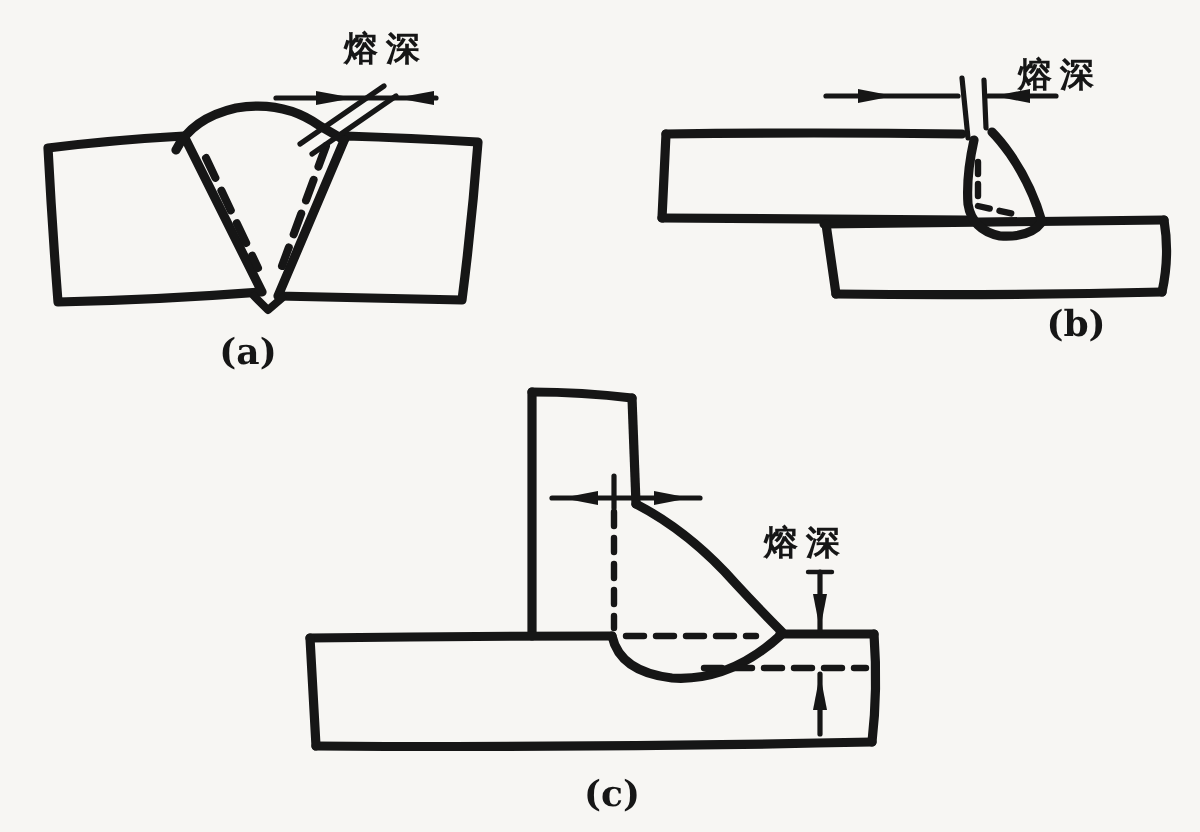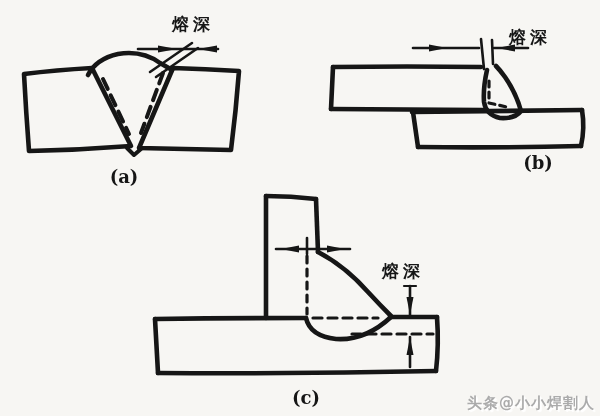--- a/index.html
+++ b/index.html
@@ -139,7 +139,6 @@
   <span class="lbl depth" style="left:382px;top:260px;">熔深</span>
   <span class="lbl caption" style="left:286px;top:387px;">(c)</span>
 
-  <div class="watermark">头条@小小焊割人</div>
 </div>
 
 </body></html>

